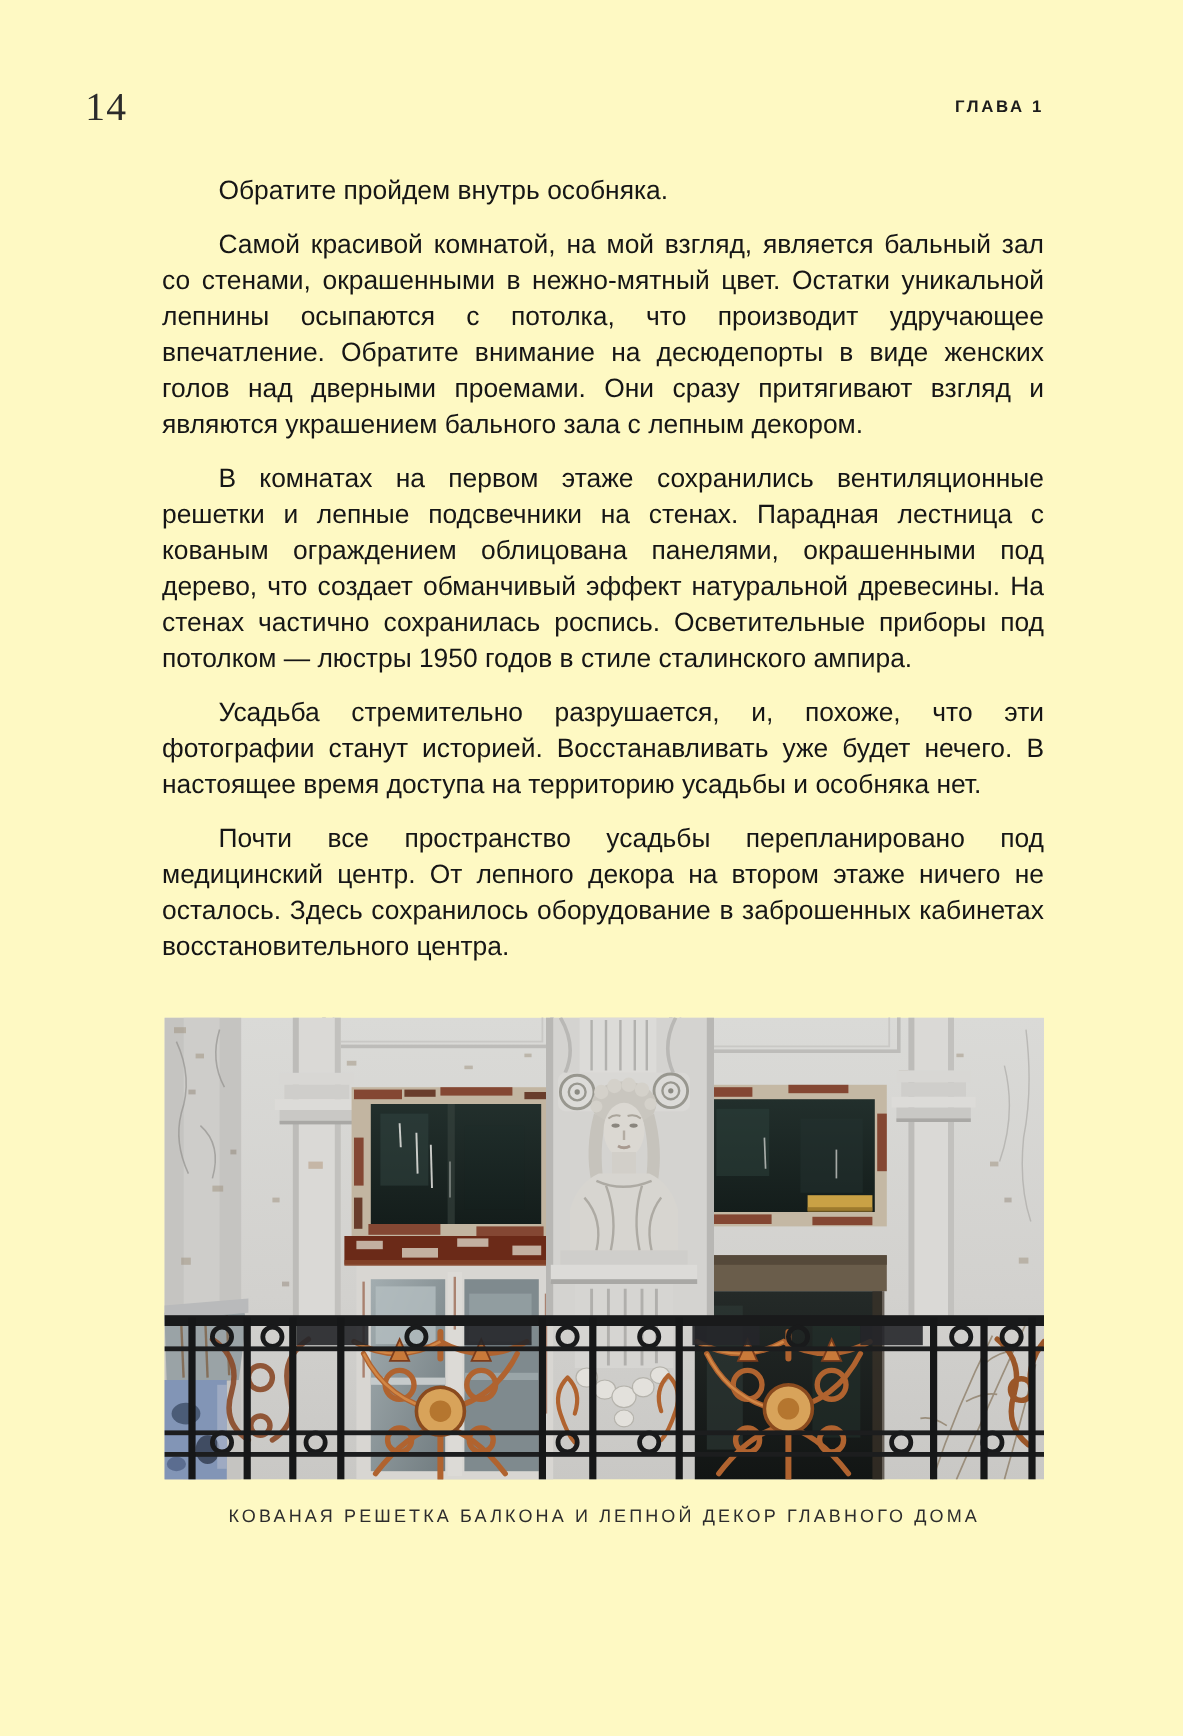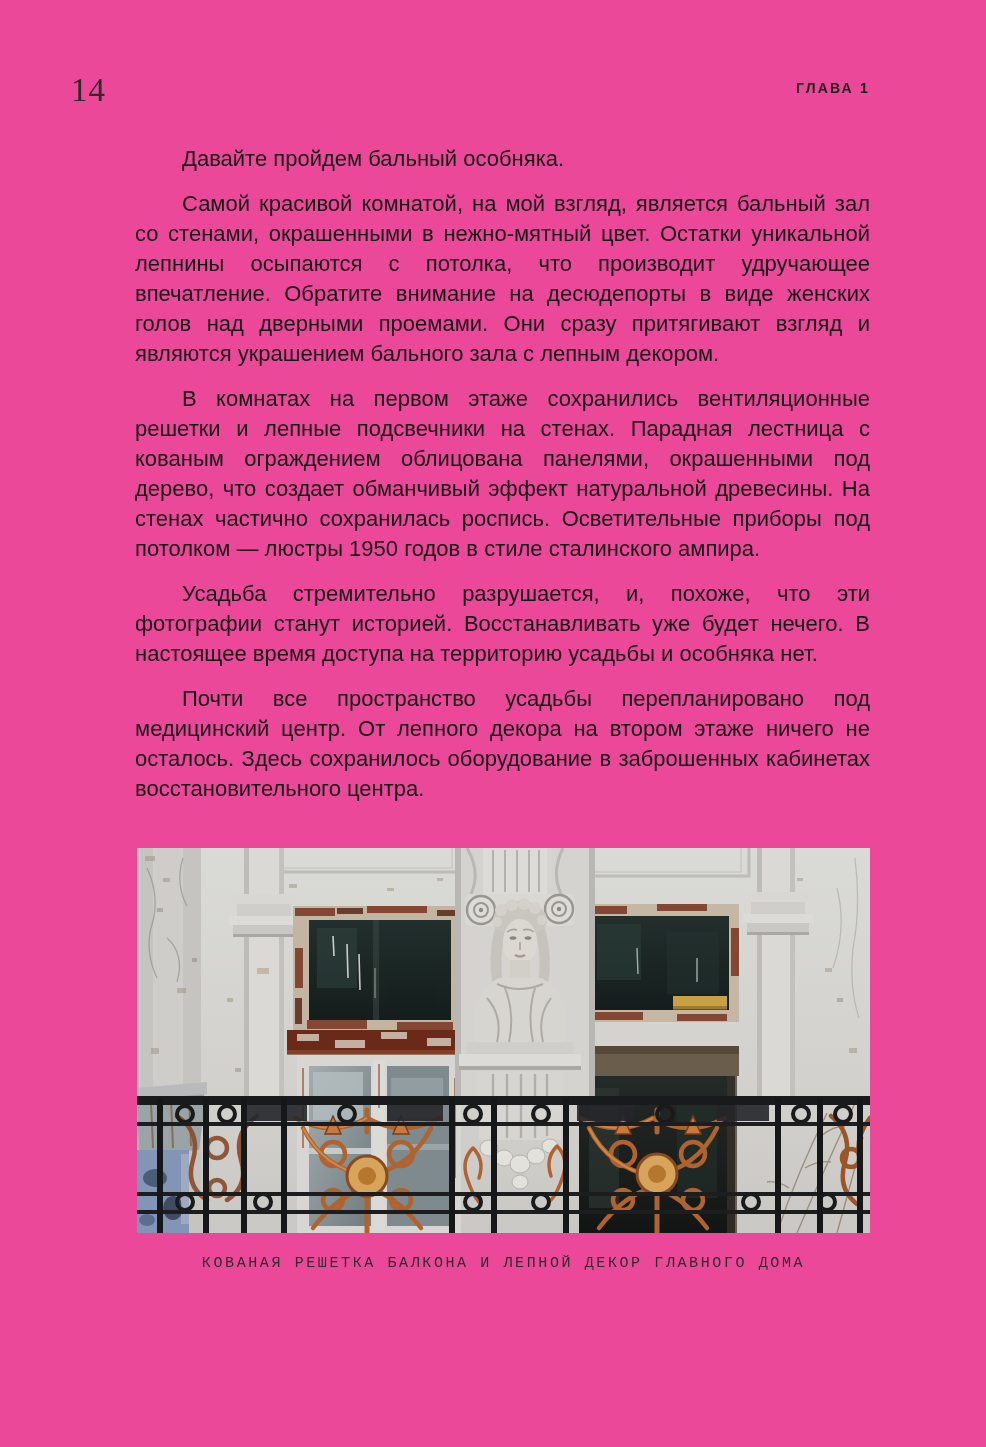--- a/index.html
+++ b/index.html
@@ -6,7 +6,7 @@
   .page{
     position:relative;
     width:986px;height:1447px;
-    background:#ec4899;
+    background:#fef9c3;
     font-family:"Liberation Sans", sans-serif;
     overflow:hidden;
   }

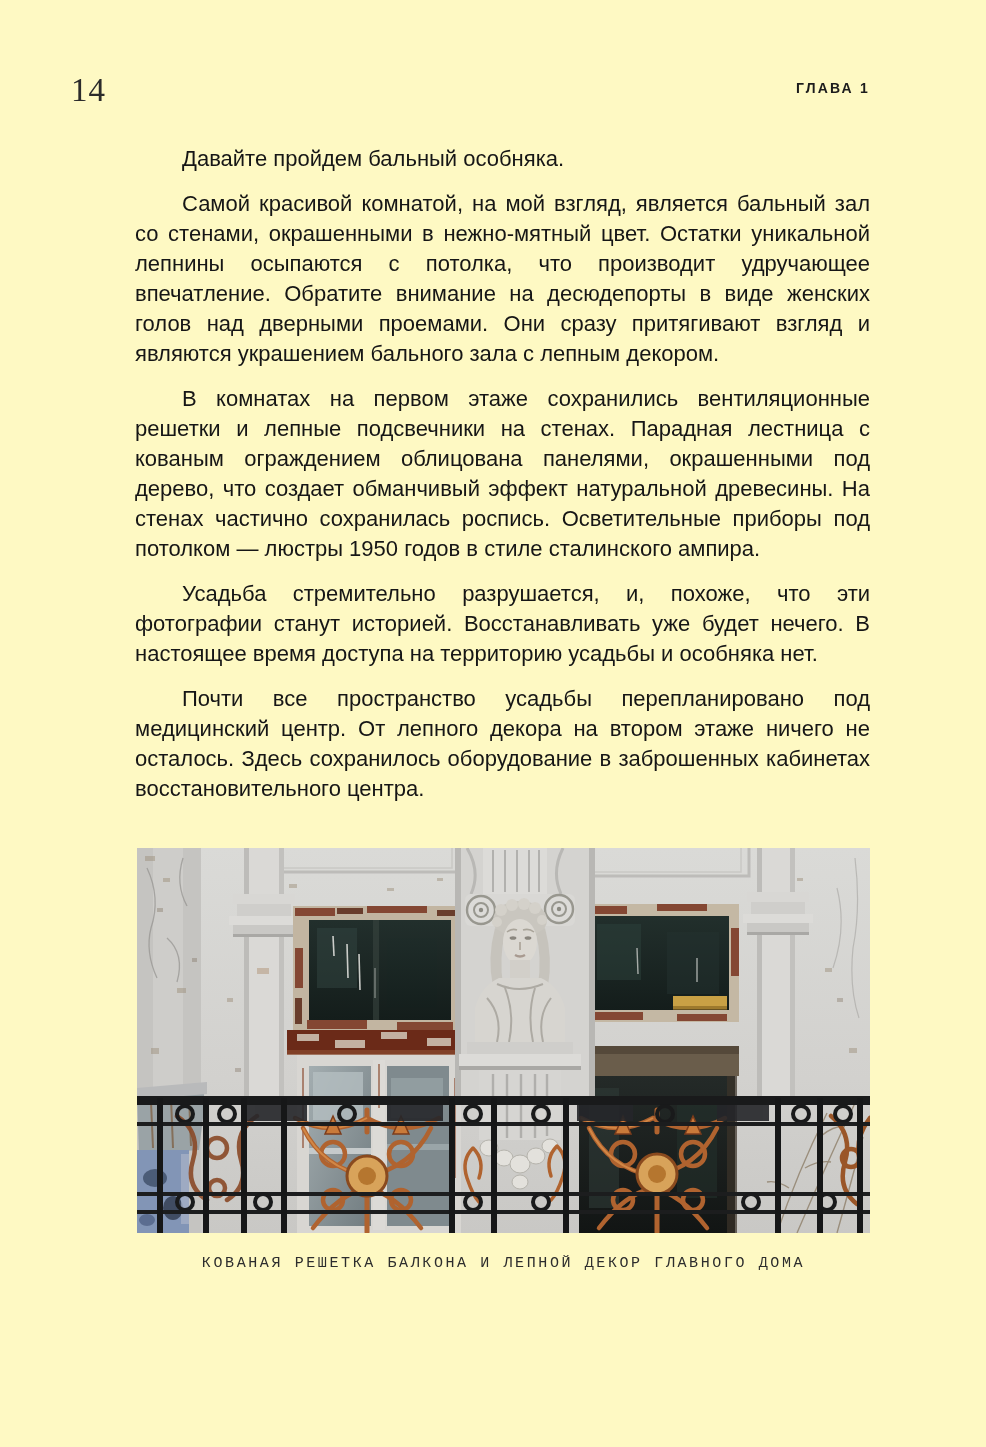--- a/index.html
+++ b/index.html
@@ -48,7 +48,7 @@
   <div class="chapter-label">ГЛАВА 1</div>
 
   <main class="body-text">
-    <p>Давайте пройдем бальный особняка.</p>
+    <p>Обратите пройдем внутрь особняка.</p>
     <p>Самой красивой комнатой, на мой взгляд, является бальный зал со стенами, окрашенными в нежно-мятный цвет. Остатки уникальной лепнины осыпаются с потолка, что производит удручающее впечатление. Обратите внимание на десюдепорты в виде женских голов над дверными проемами. Они сразу притягивают взгляд и являются украшением бального зала с лепным декором.</p>
     <p>В комнатах на первом этаже сохранились вентиляционные решетки и лепные подсвечники на стенах. Парадная лестница с кованым ограждением облицована панелями, окрашенными под дерево, что создает обманчивый эффект натуральной древесины. На стенах частично сохранилась роспись. Осветительные приборы под потолком — люстры 1950 годов в стиле сталинского ампира.</p>
     <p>Усадьба стремительно разрушается, и, похоже, что эти фотографии станут историей. Восстанавливать уже будет нечего. В настоящее время доступа на территорию усадьбы и особняка нет.</p>

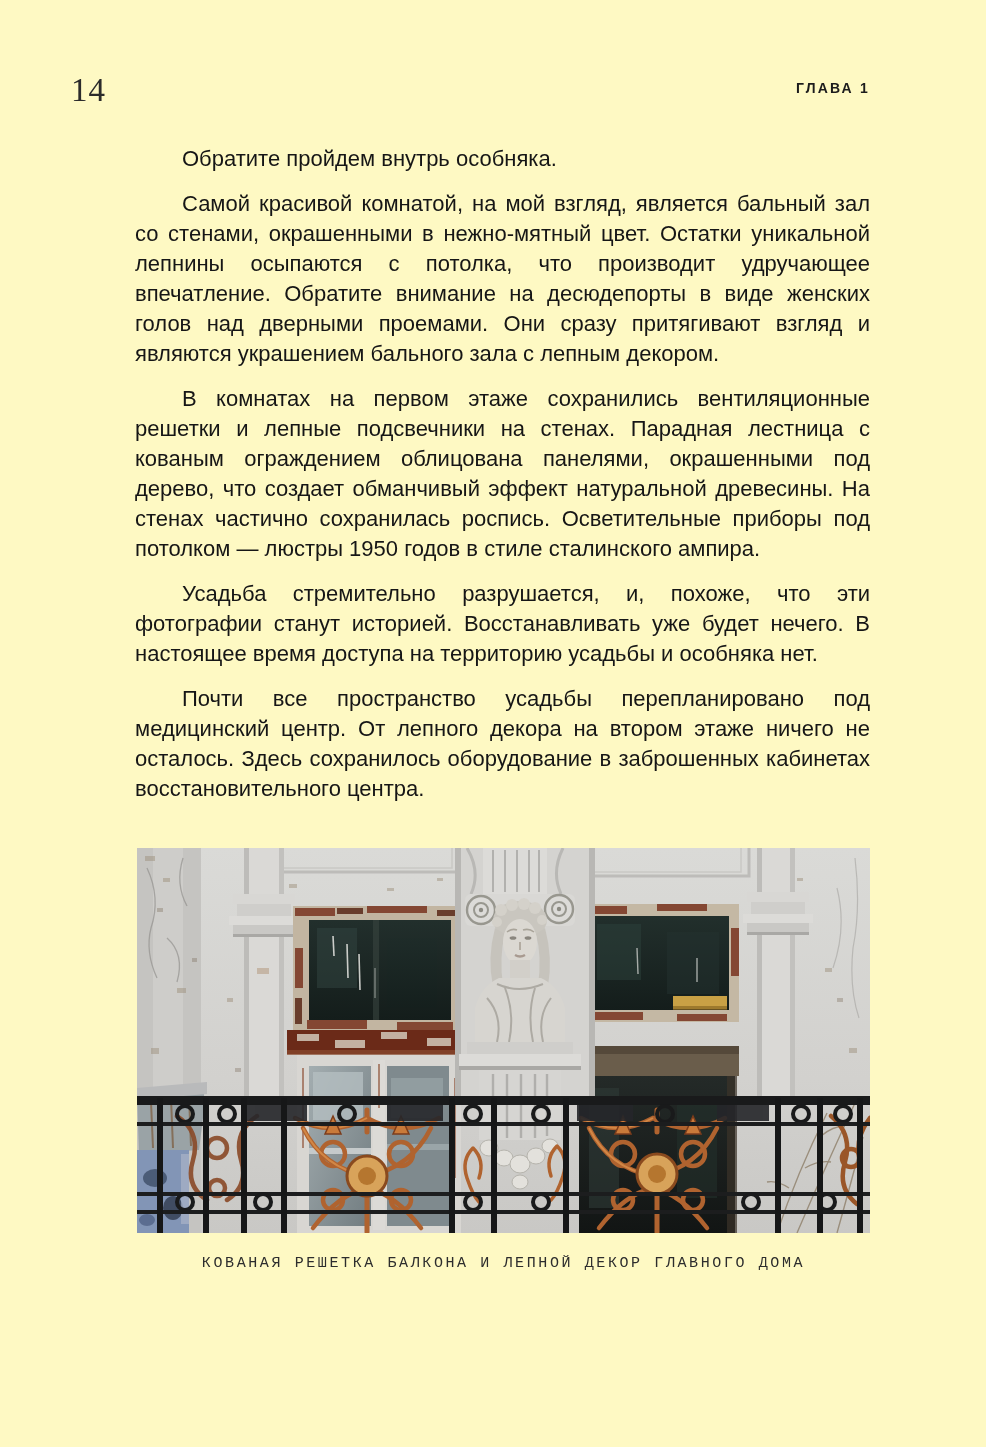--- a/index.html
+++ b/index.html
@@ -36,7 +36,6 @@
     text-align:center;
     font-size:15px;color:#2d2d2d;
     letter-spacing:2.6px;
-    font-family:Liberation Mono, monospace;
   }
 </style>
 </head>

